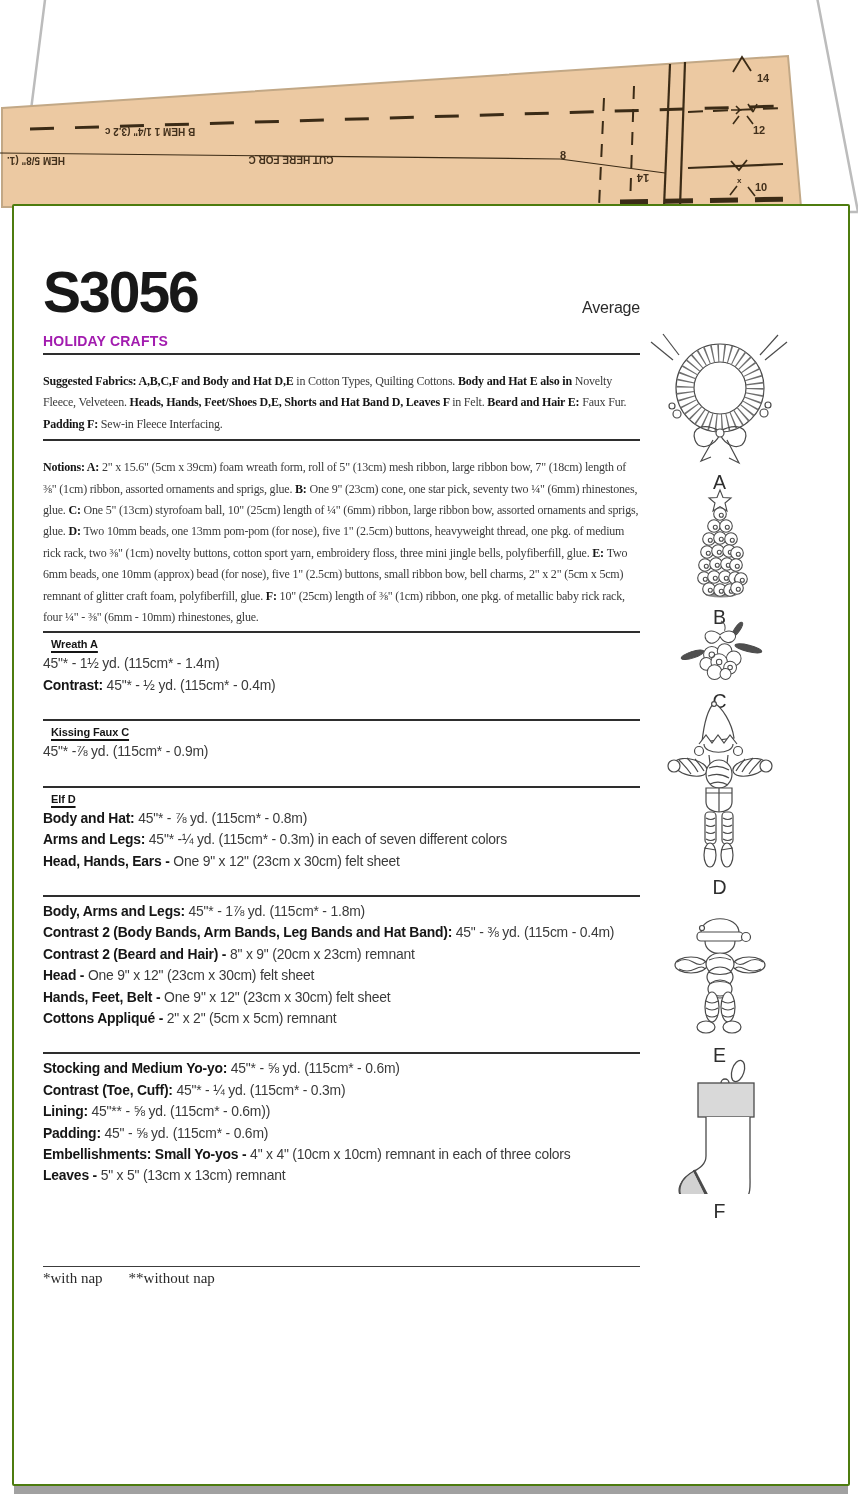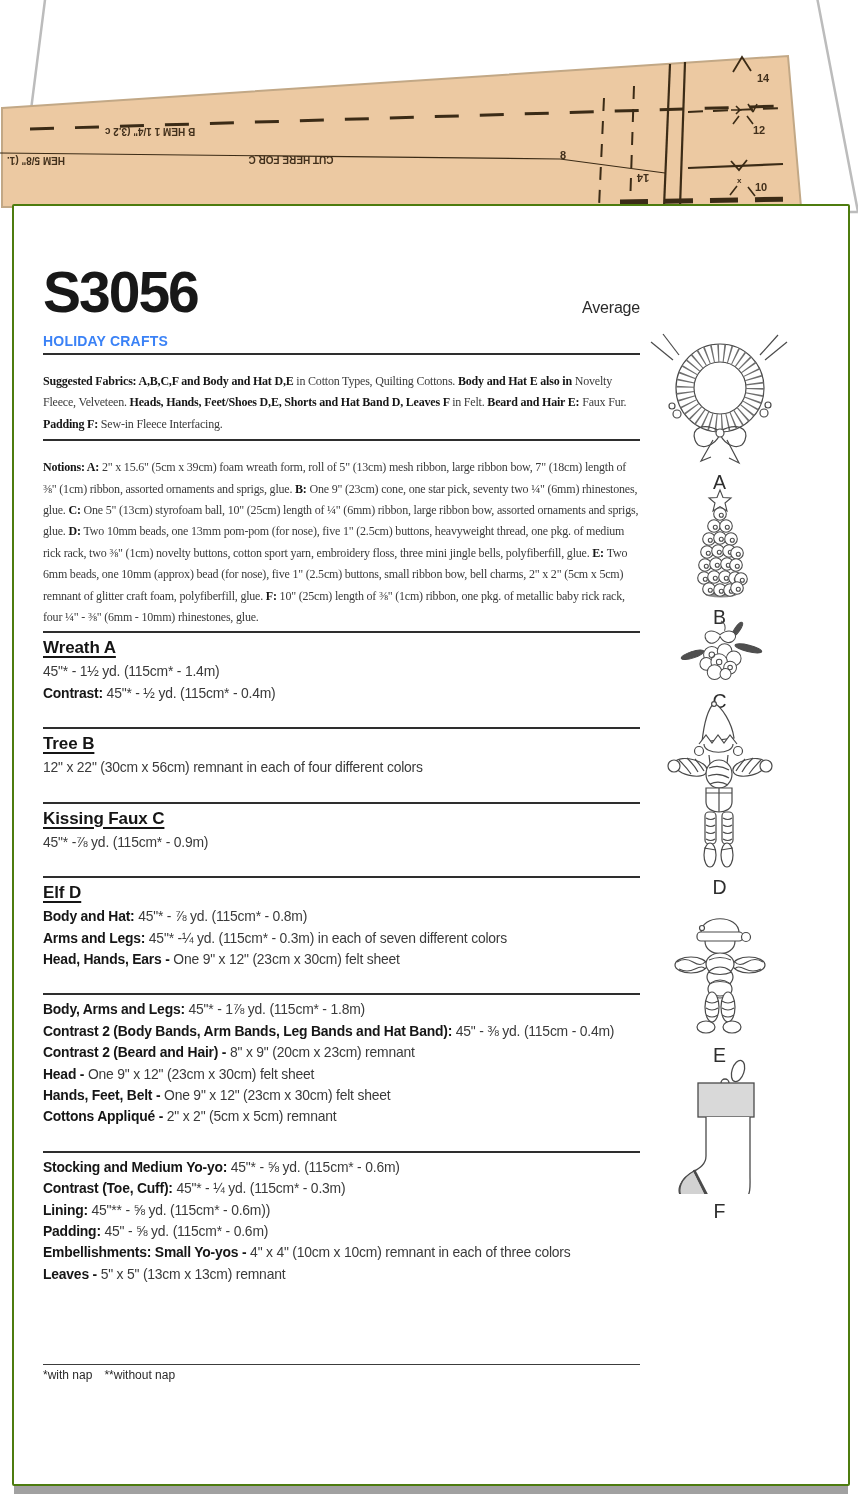--- a/index.html
+++ b/index.html
@@ -23,7 +23,7 @@
     margin:0;font-size:57px;line-height:.92;font-weight:700;letter-spacing:-2px;color:#181818;
   }
   .avg{font-size:16px;color:#2b2b2b;padding-bottom:1px;letter-spacing:-.2px;margin-top:18px;}
-  .category{margin-top:15px;font-weight:700;font-size:14px;color:#3b82f6;letter-spacing:.2px;}
+  .category{margin-top:15px;font-weight:700;font-size:14px;color:#a21caf;letter-spacing:.2px;}
   .rule{border-top:2.2px solid #2e2e2e;margin-top:4px;}
   .para{margin:16px 0 3px;font-size:12px;line-height:21.4px;letter-spacing:-.2px;color:#3a3a3a;font-family:Liberation Serif, serif;}
   .b{font-weight:700;color:#161616;}

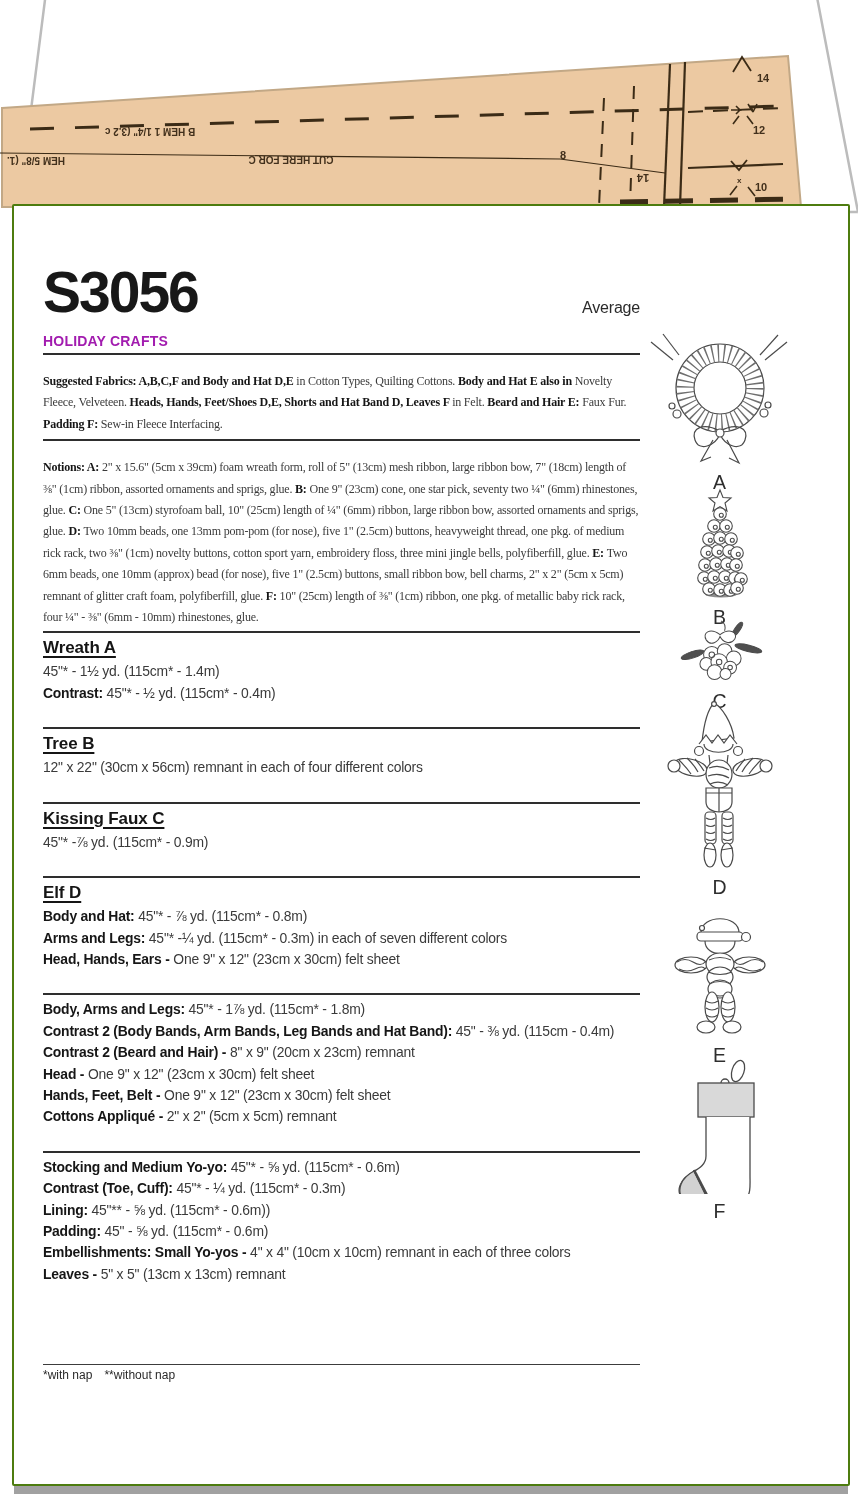--- a/index.html
+++ b/index.html
@@ -29,7 +29,7 @@
   .b{font-weight:700;color:#161616;}
   .section{border-top:2.2px solid #2e2e2e;padding:4px 0 23px;}
   .sec-title{
-    margin:1px 0 3px;font-size:17px;font-weight:700;color:#151515;letter-spacing:-.1px;
+    margin:1px 8px 3px;font-size:11px;font-weight:700;color:#151515;letter-spacing:-.1px;
     text-decoration:underline;text-decoration-thickness:1.5px;text-underline-offset:3px;
   }
   .row{font-size:13.9px;line-height:21.4px;letter-spacing:-.2px;color:#3a3a3a;}

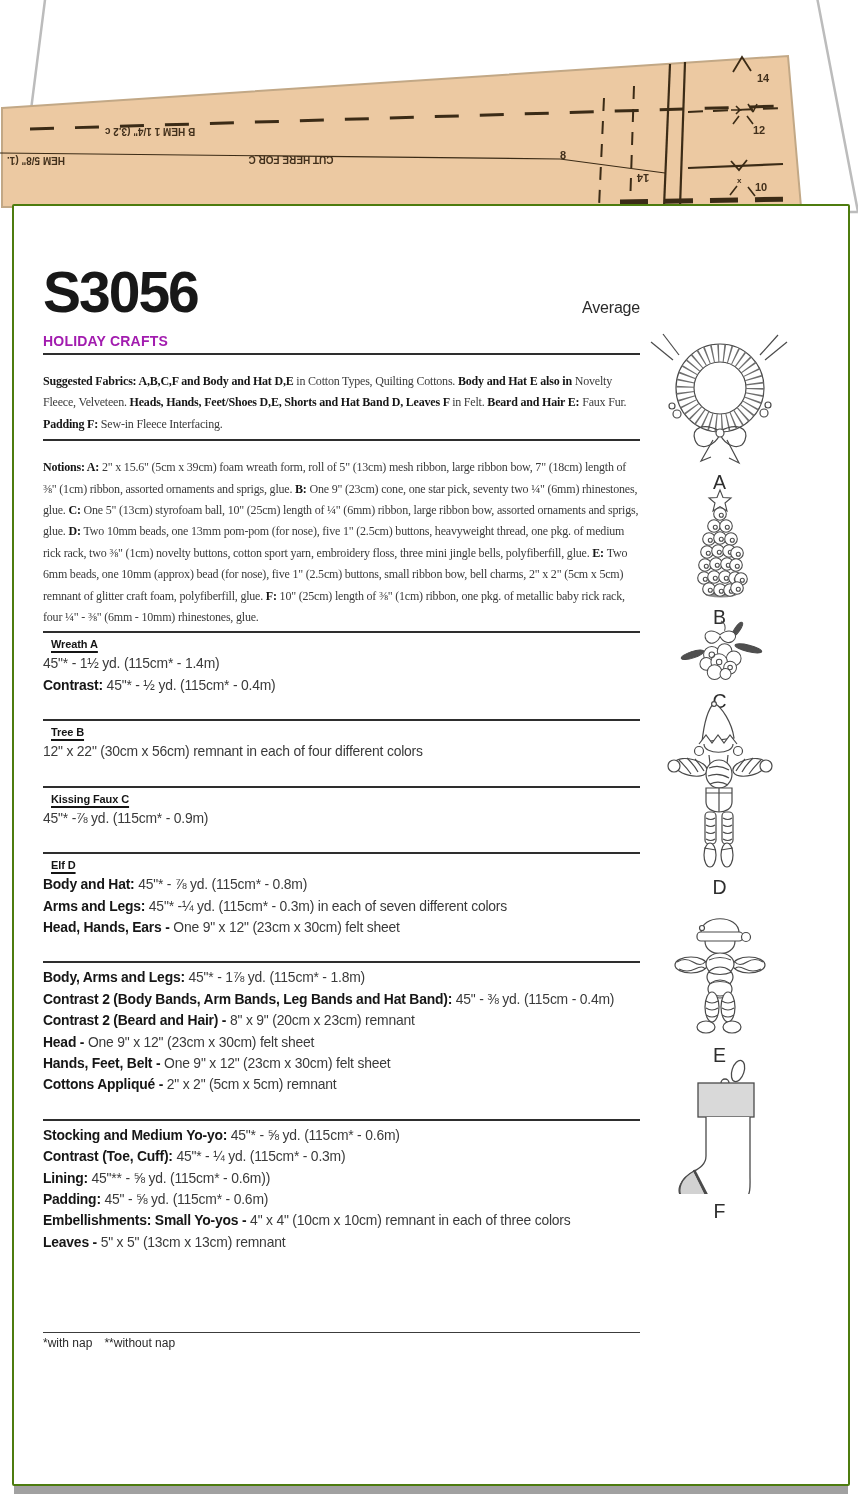--- a/index.html
+++ b/index.html
@@ -98,10 +98,6 @@
             <div class="row"><span class="b">Contrast: </span><span>45"* - ½ yd. (115cm* - 0.4m)</span></div>
           </section>
 
-  <section class="section">
-    <h3 class="sec-title">Tree B</h3>
-  <div class="row"><span>12" x 22" (30cm x 56cm) remnant in each of four different colors</span></div>
-          </section>
 
   <section class="section">
     <h3 class="sec-title">Kissing Faux C</h3>

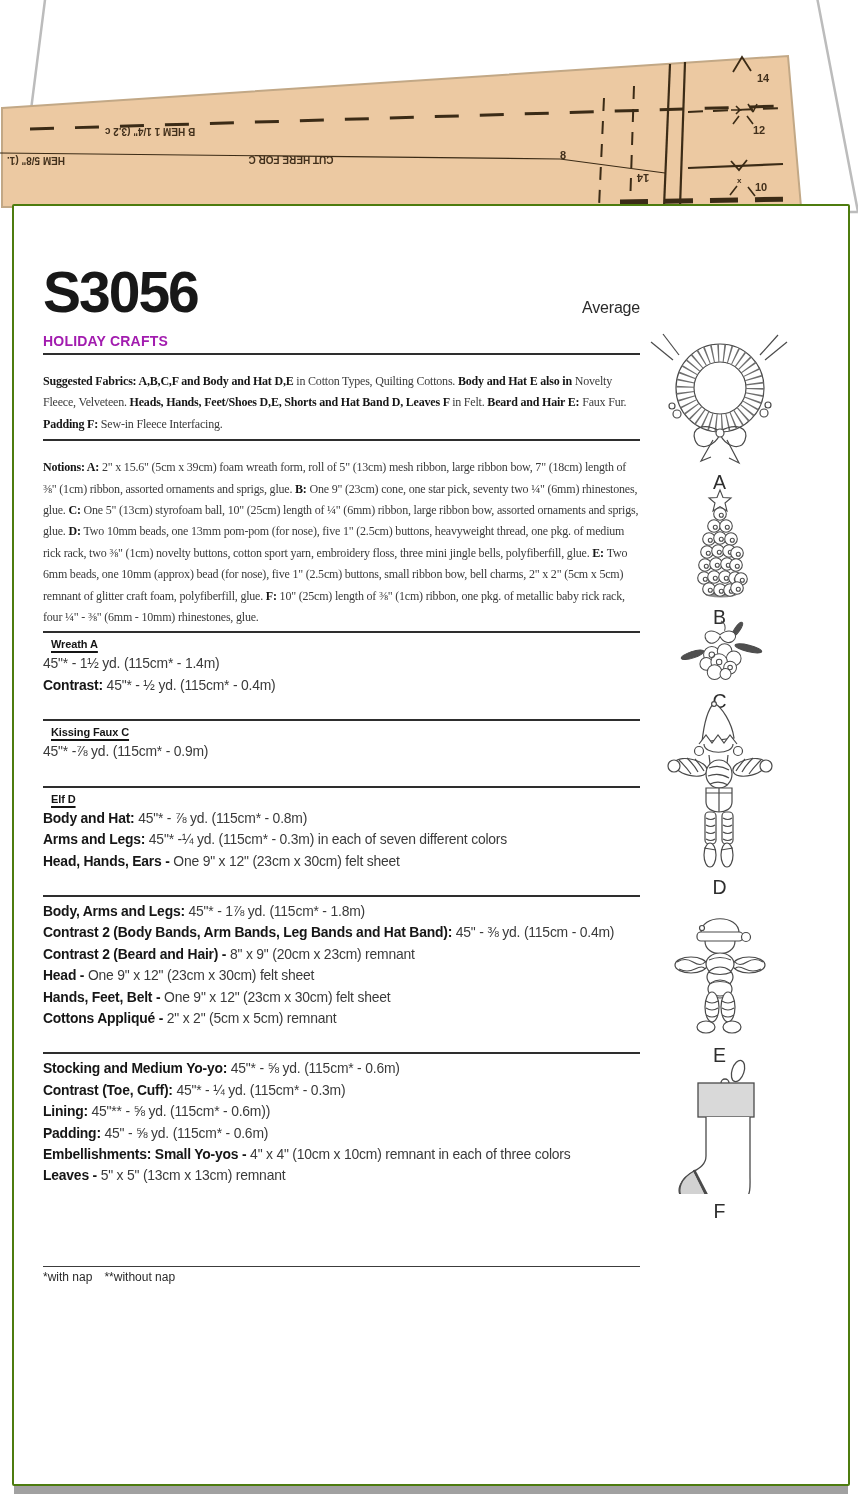--- a/index.html
+++ b/index.html
@@ -34,7 +34,7 @@
   }
   .row{font-size:13.9px;line-height:21.4px;letter-spacing:-.2px;color:#3a3a3a;}
   .foot-rule{border-top:1.6px solid #3c3c3c;margin-top:56px;width:100%;}
-  .footnote{display:flex;gap:12px;padding-top:3px;font-size:12px;color:#2a2a2a;}
+  .footnote{display:flex;gap:26px;padding-top:3px;font-size:15px;color:#2a2a2a;font-family:Liberation Serif, serif;}
 
   
   .views{position:absolute;left:618px;top:0;width:176px;}

